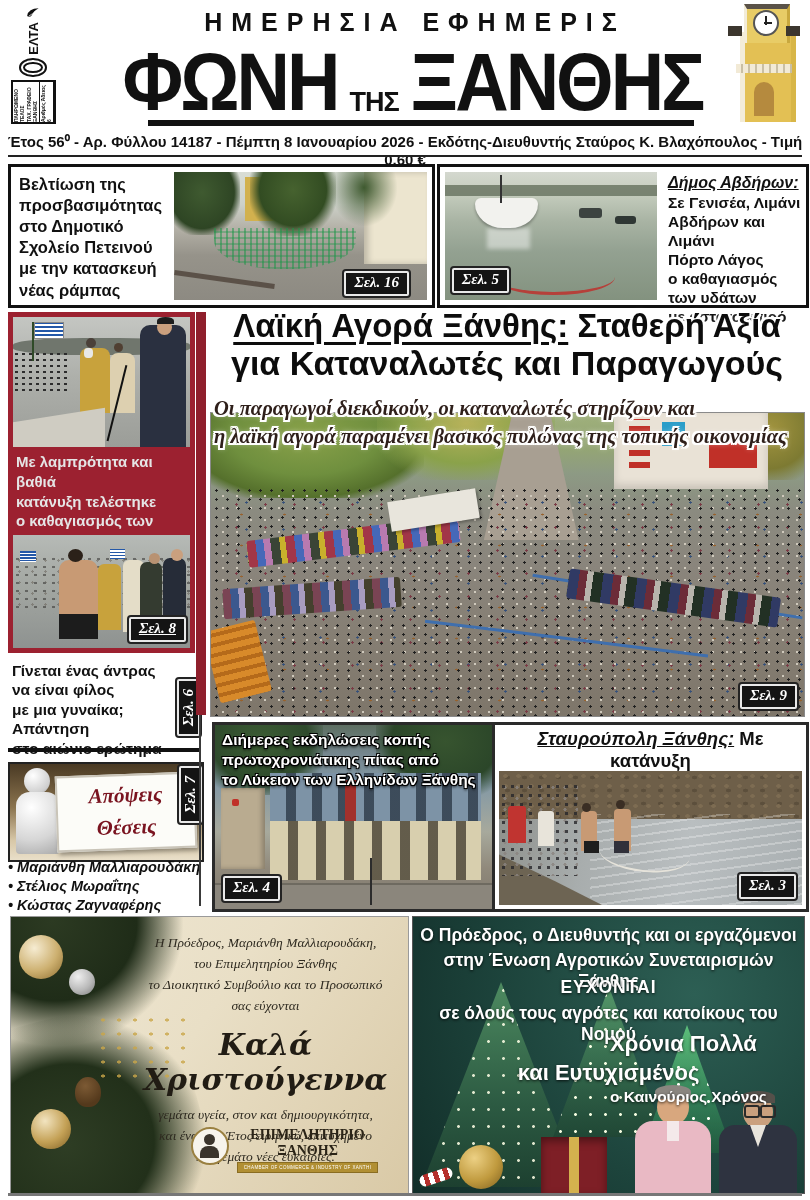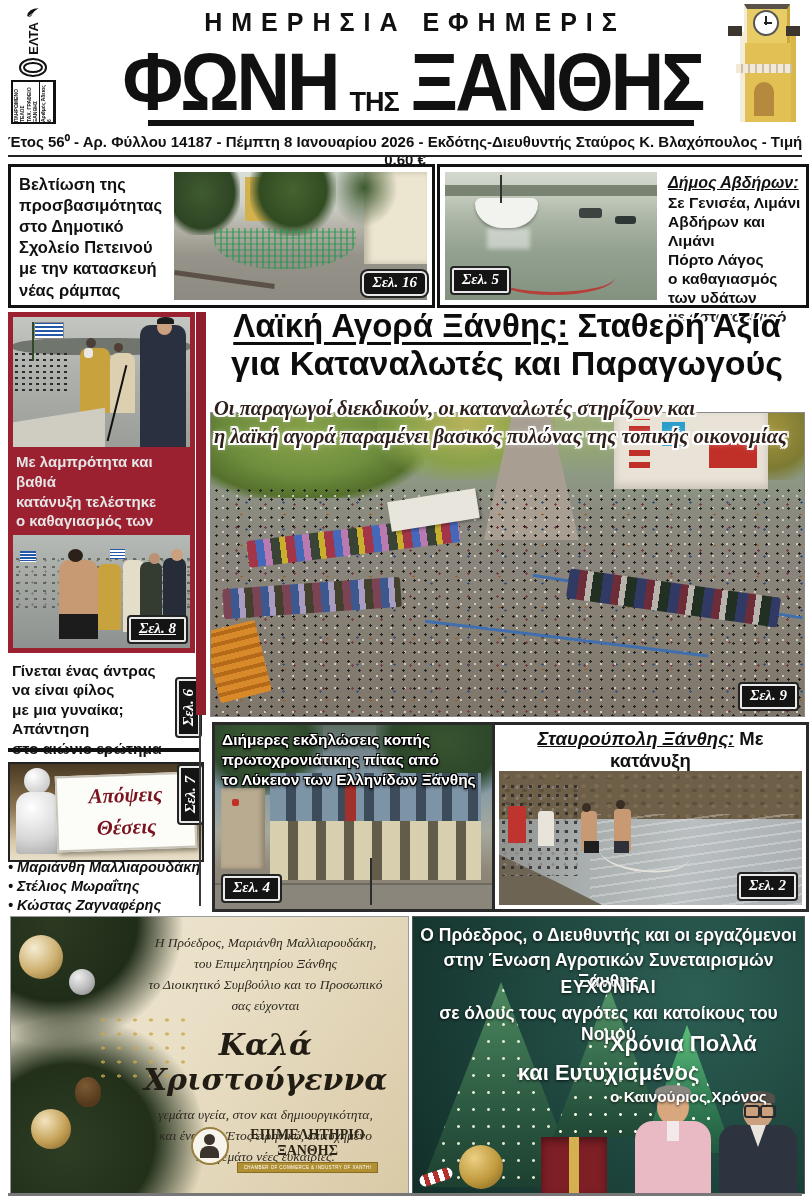--- a/index.html
+++ b/index.html
@@ -152,7 +152,7 @@
                    repeating-linear-gradient(0deg,rgba(25,150,70,.35) 0 2px,transparent 2px 6px);"></div>
       <div style="left:0;bottom:14%;width:40%;height:5px;background:#5b5148;transform:rotate(8deg);"></div>
     </div>
-    <span class="badge" style="position:absolute;right:5px;bottom:9px;border-radius:6px;">Σελ. 16</span>
+    <span class="badge" style="position:absolute;right:23px;bottom:9px;">Σελ. 16</span>
   </div>
 
   <div class="frame" style="left:437px;top:164px;width:366px;height:138px;">

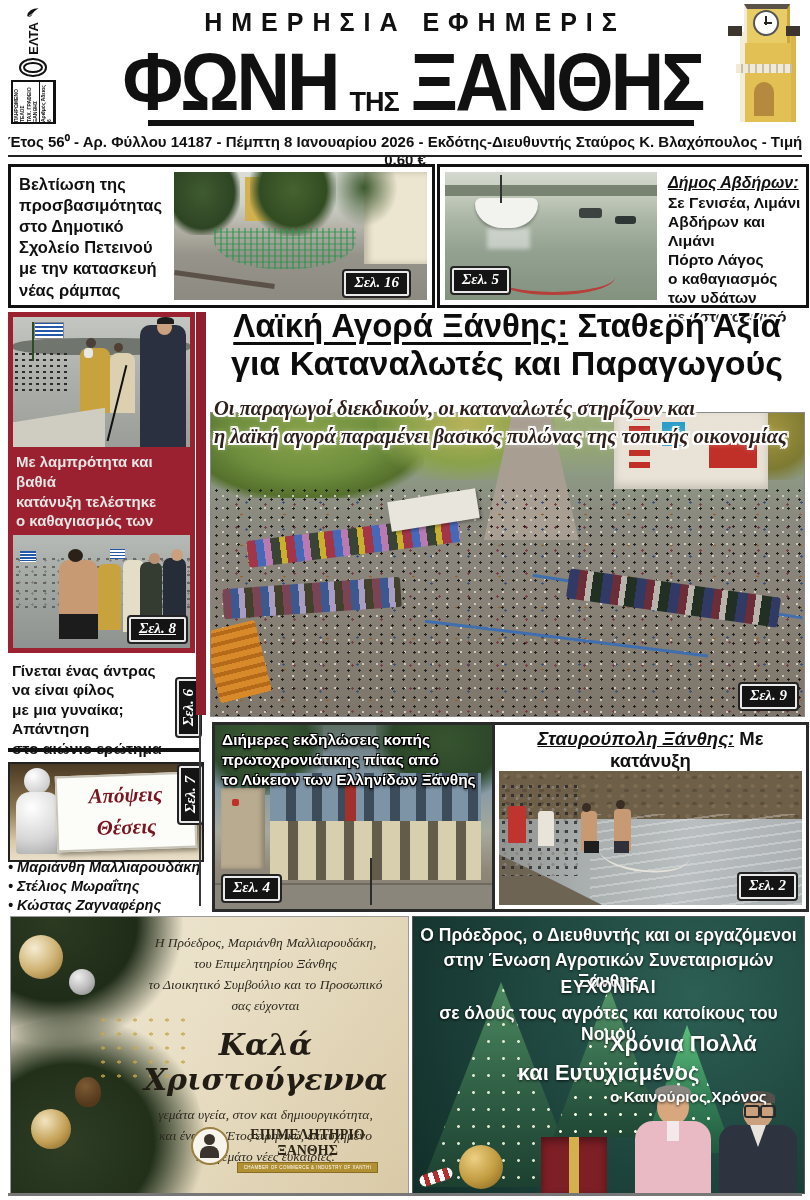--- a/index.html
+++ b/index.html
@@ -339,7 +339,7 @@
       <div style="left:38%;top:52%;width:5%;height:9%;background:#30303a;"></div>
       <div style="left:33%;top:48%;width:30%;height:26%;border-bottom:2px solid #e6e3da;border-radius:50%;transform:rotate(6deg);"></div>
     </div>
-    <span class="badge" style="position:absolute;right:10px;bottom:10px;z-index:5;">Σελ. 2</span>
+    <span class="badge" style="position:absolute;right:10px;bottom:10px;z-index:5;">Σελ. 3</span>
   </div>
 
   <div class="adL">

